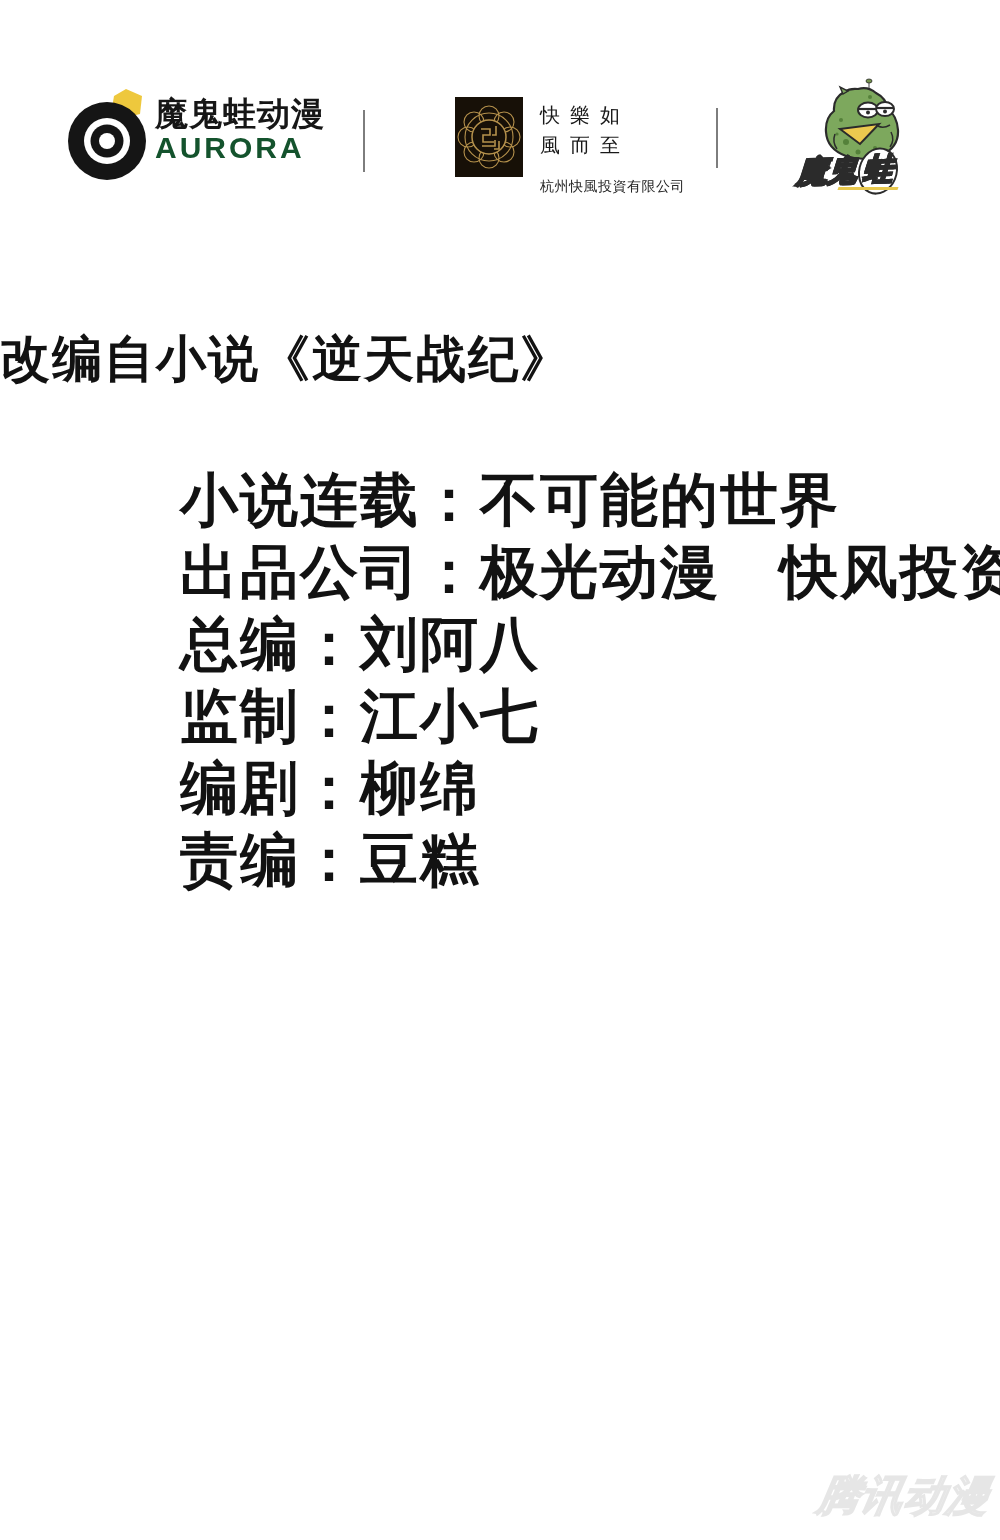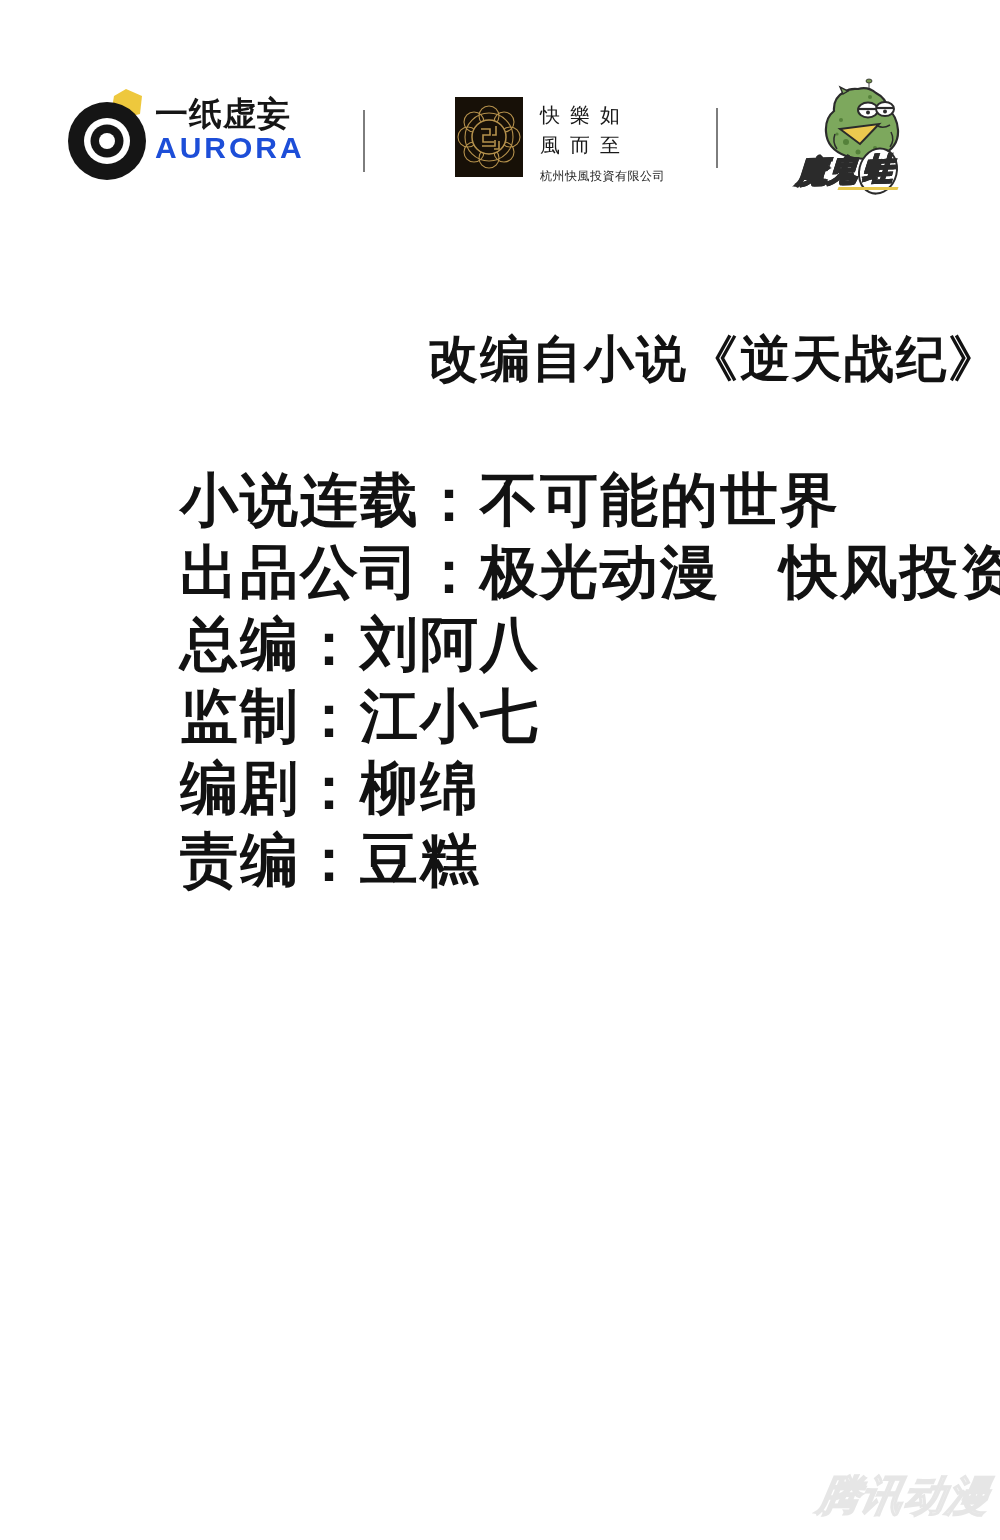--- a/index.html
+++ b/index.html
@@ -96,7 +96,7 @@
       <circle cx="41" cy="53" r="8" fill="#ffffff"></circle>
     </svg>
     <div class="aurora-text">
-      <div class="aurora-cn">一纸虚妄</div>
+      <div class="aurora-cn">魔鬼蛙动漫</div>
       <div class="aurora-en">AURORA</div>
     </div>
   </div>

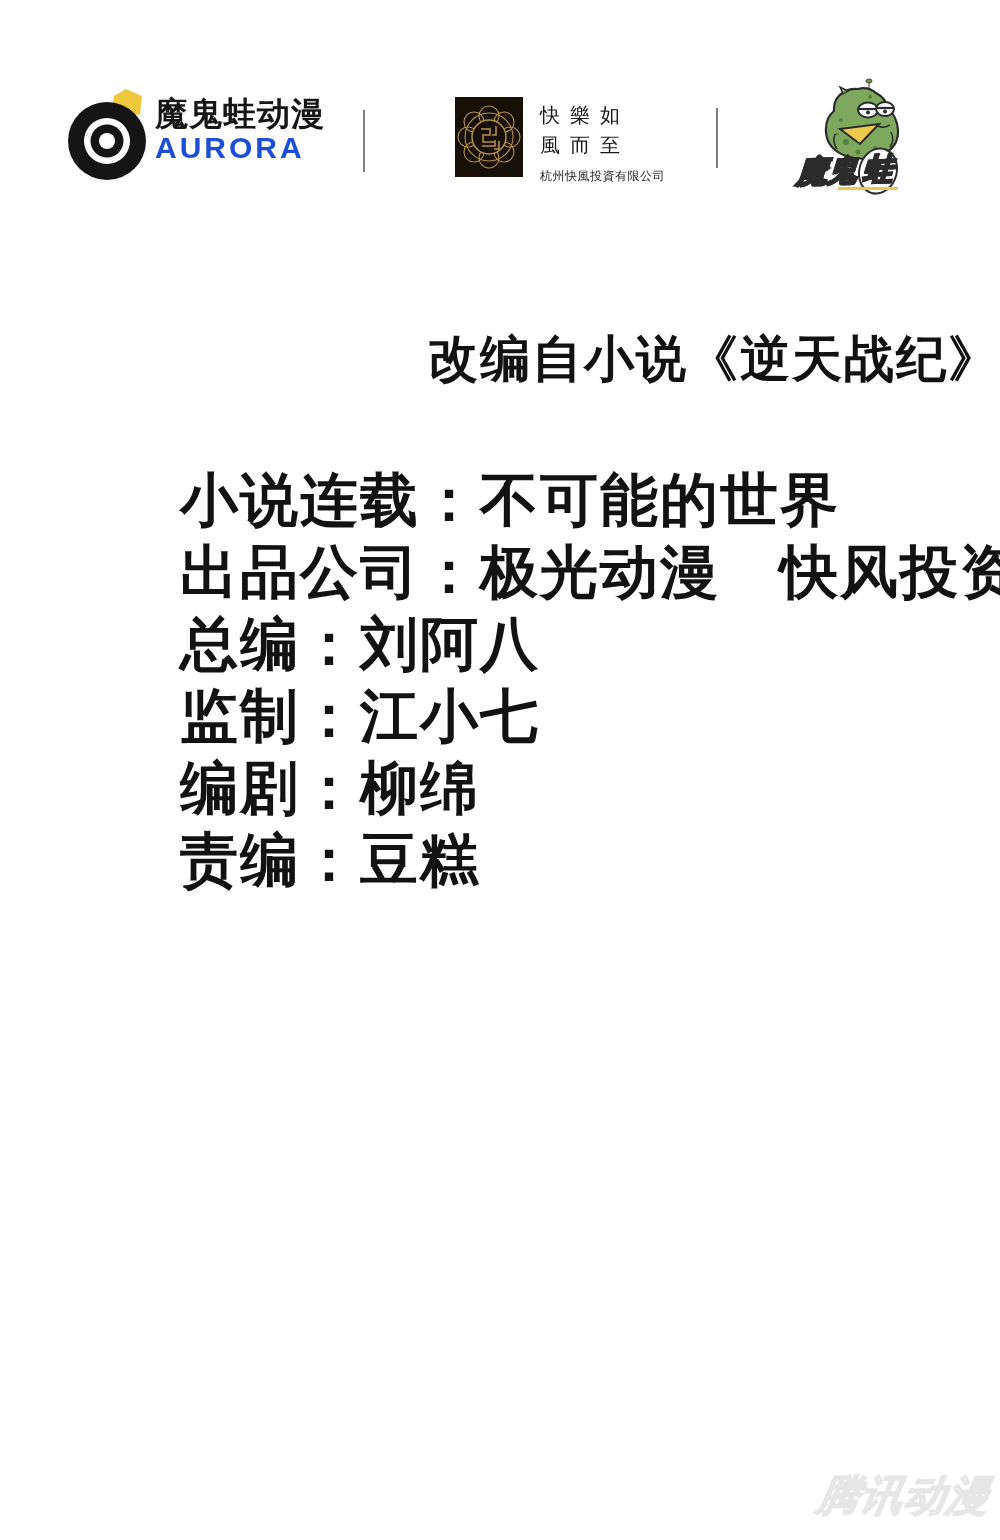--- a/index.html
+++ b/index.html
@@ -19,7 +19,7 @@
   .aurora-icon { position:absolute; left:0; top:2px; }
   .aurora-text { position:absolute; left:89px; top:10px; }
   .aurora-cn { font-size:33px; font-weight:900; letter-spacing:1px; line-height:36px; color:#161616; }
-  .aurora-en { font-size:30px; font-weight:900; letter-spacing:3px; line-height:32px; color:#1d4ed8; }
+  .aurora-en { font-size:30px; font-weight:900; letter-spacing:3px; line-height:32px; color:#14532d; }
 
   .vdiv { position:absolute; width:2px; background:#7d7d7d; }
   .vdiv-1 { left:363px; top:110px; height:62px; }

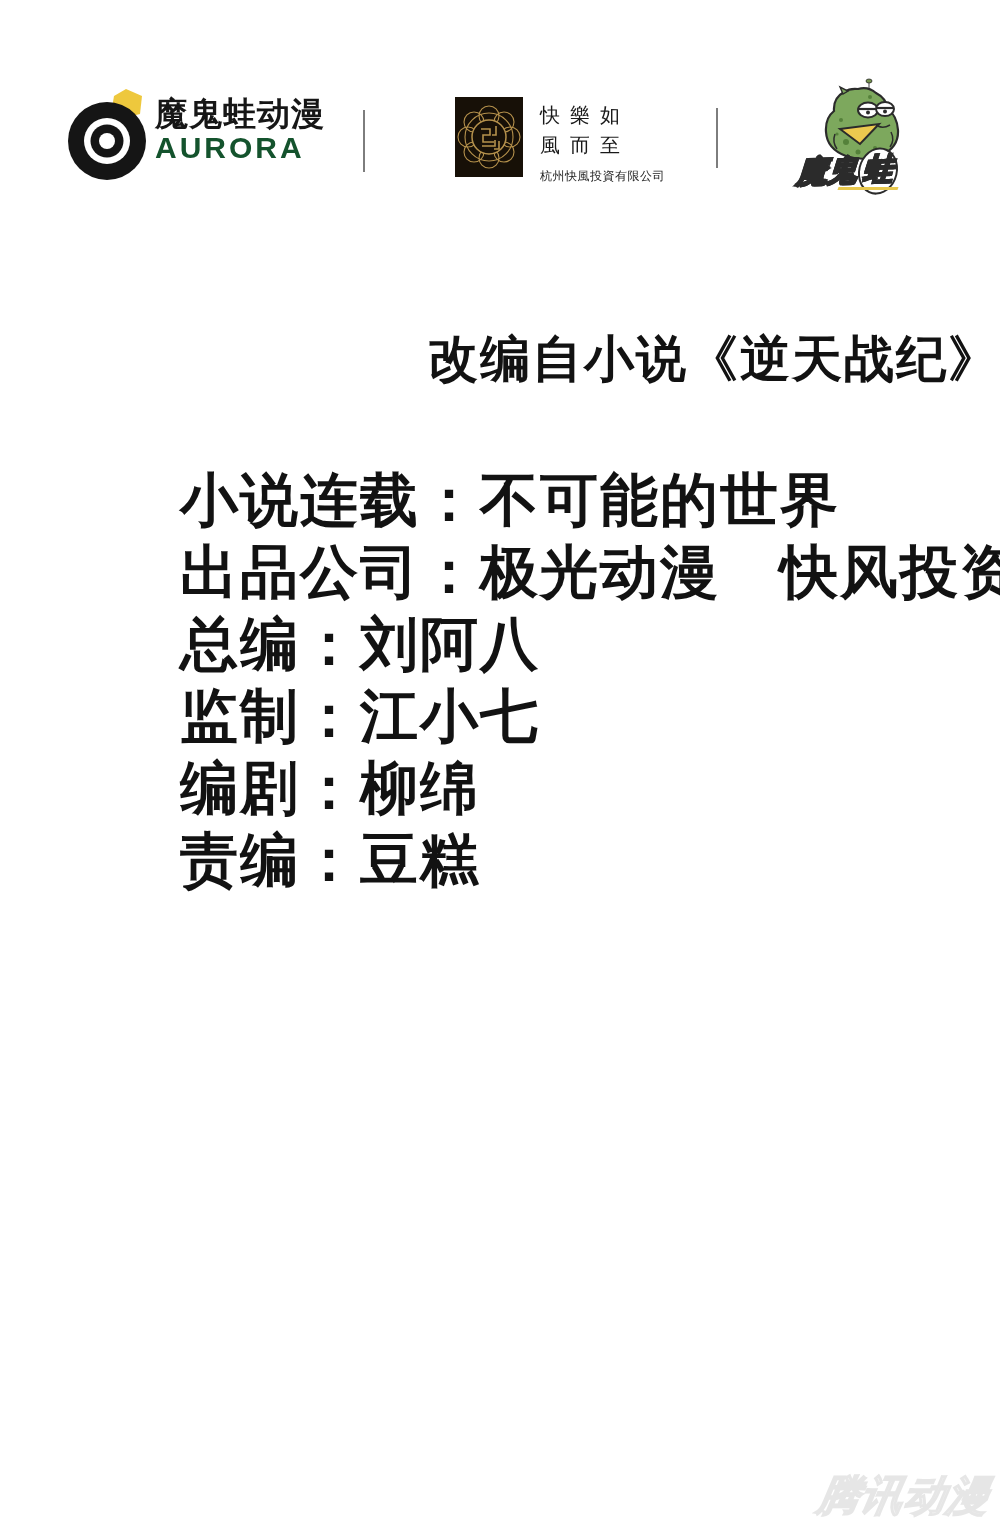--- a/index.html
+++ b/index.html
@@ -35,7 +35,7 @@
   }
   .kf-company {
     font-family:"Liberation Serif","DejaVu Serif",serif;
-    font-size:12px; letter-spacing:0.5px; margin-top:8px;
+    font-size:14px; letter-spacing:0.5px; margin-top:18px;
     color:#232323; white-space:nowrap;
   }
 

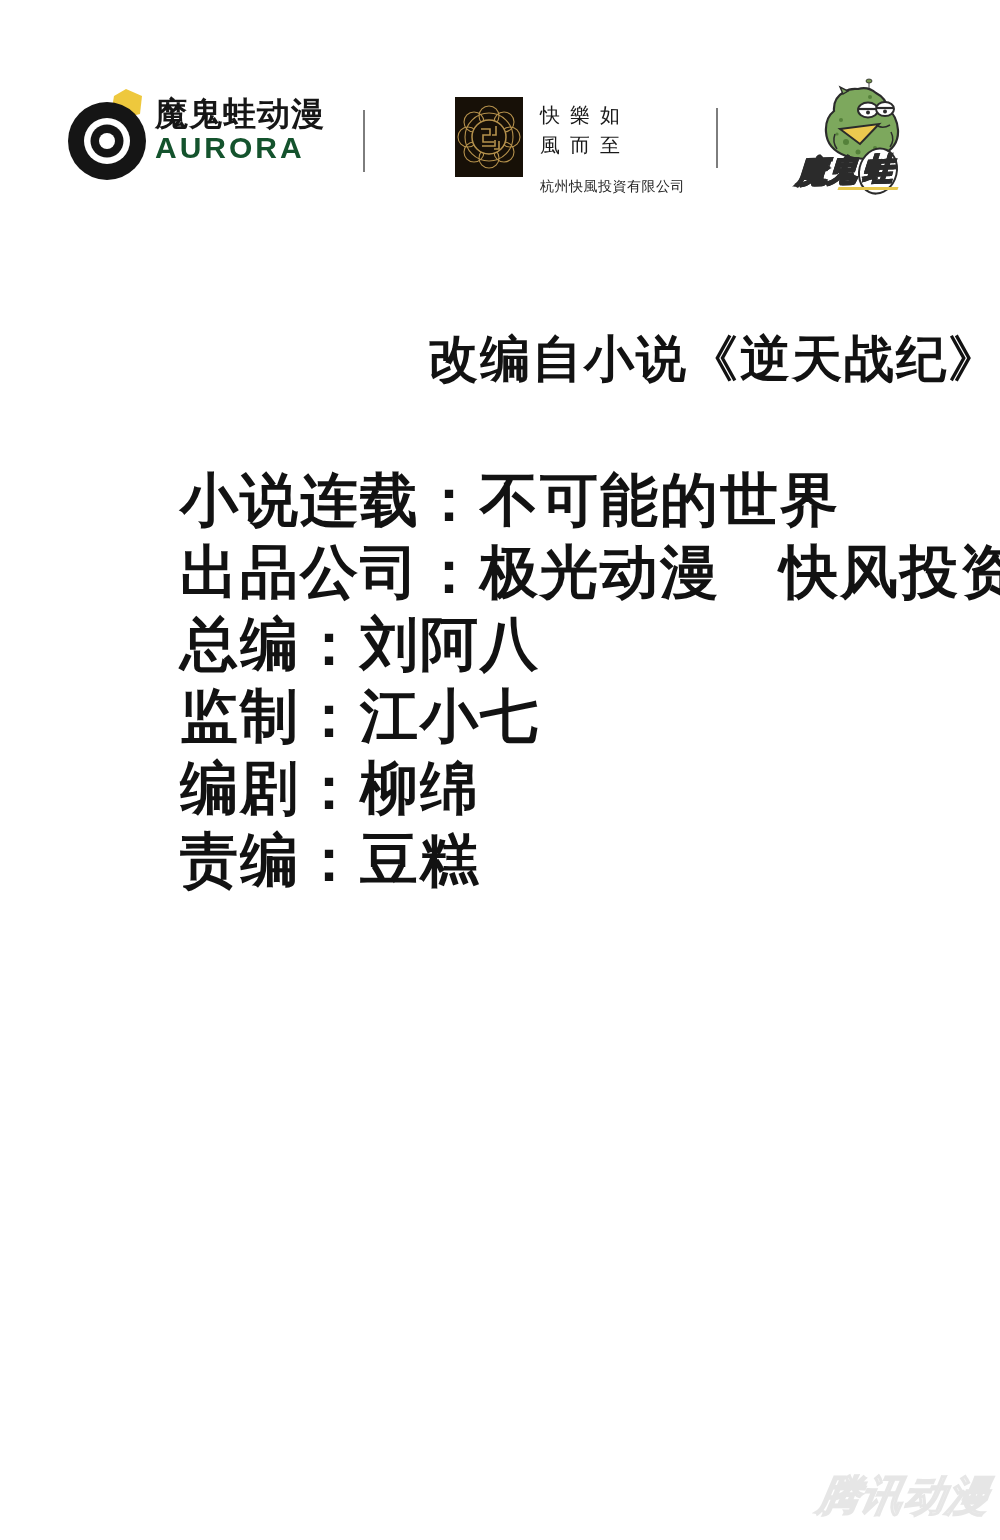--- a/index.html
+++ b/index.html
@@ -59,7 +59,7 @@
   
   .title {
     position:absolute; left:0; top:326px; width:1000px;
-    text-align:right;
+    text-align:left;
     font-size:50px; font-weight:900; letter-spacing:2px;
     color:#121212; white-space:nowrap;
   }

